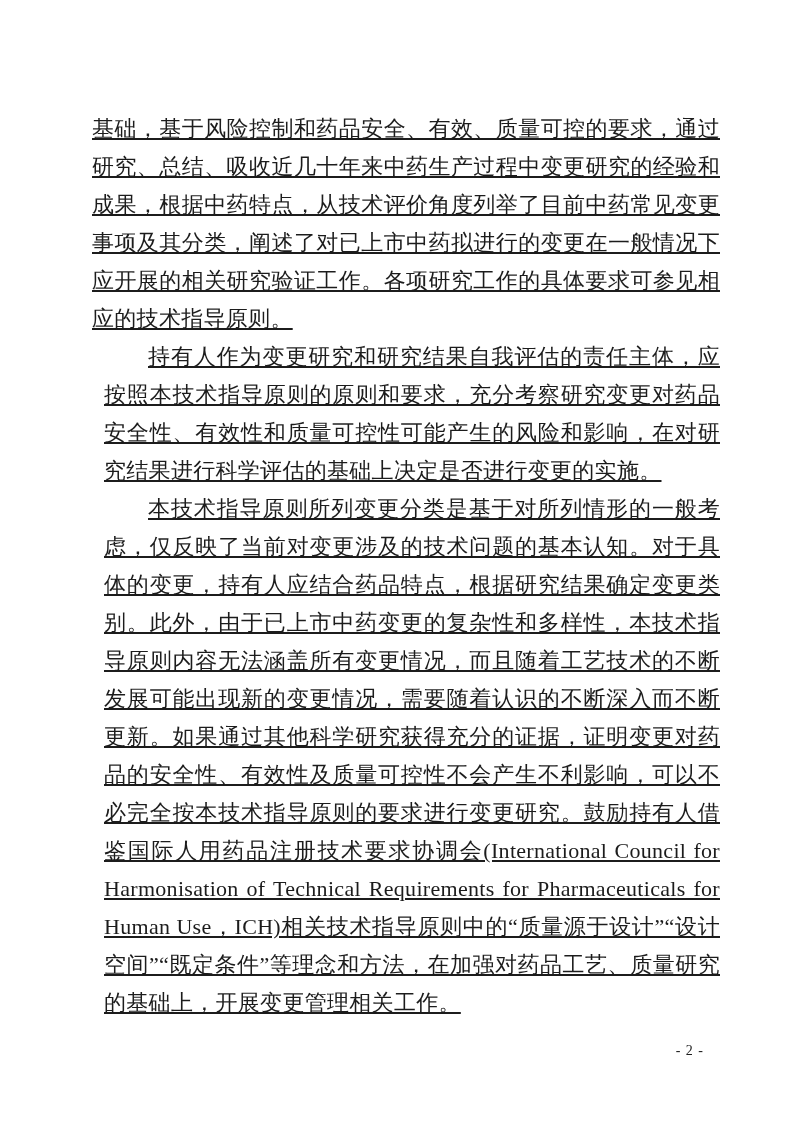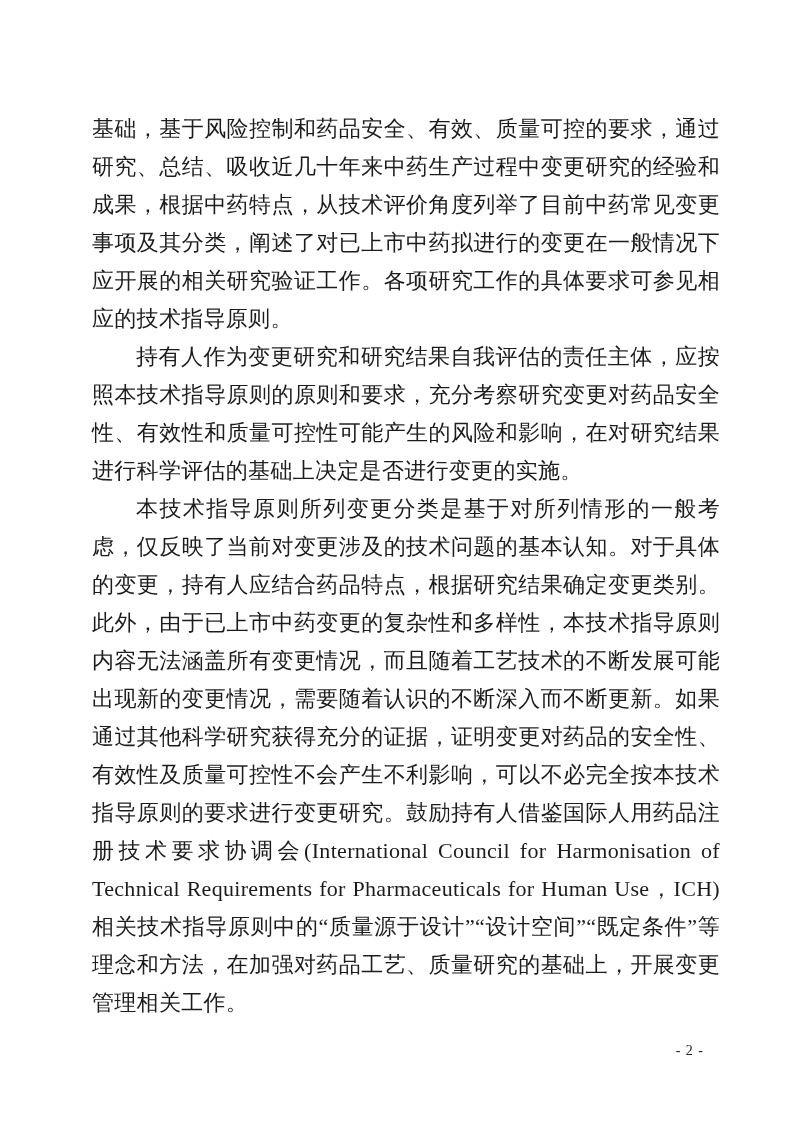--- a/index.html
+++ b/index.html
@@ -31,6 +31,7 @@
     margin: 0;
     padding: 0;
     text-indent: 0;
+    text-decoration: underline;
   }
   .para.indented {
     text-indent: 2em;

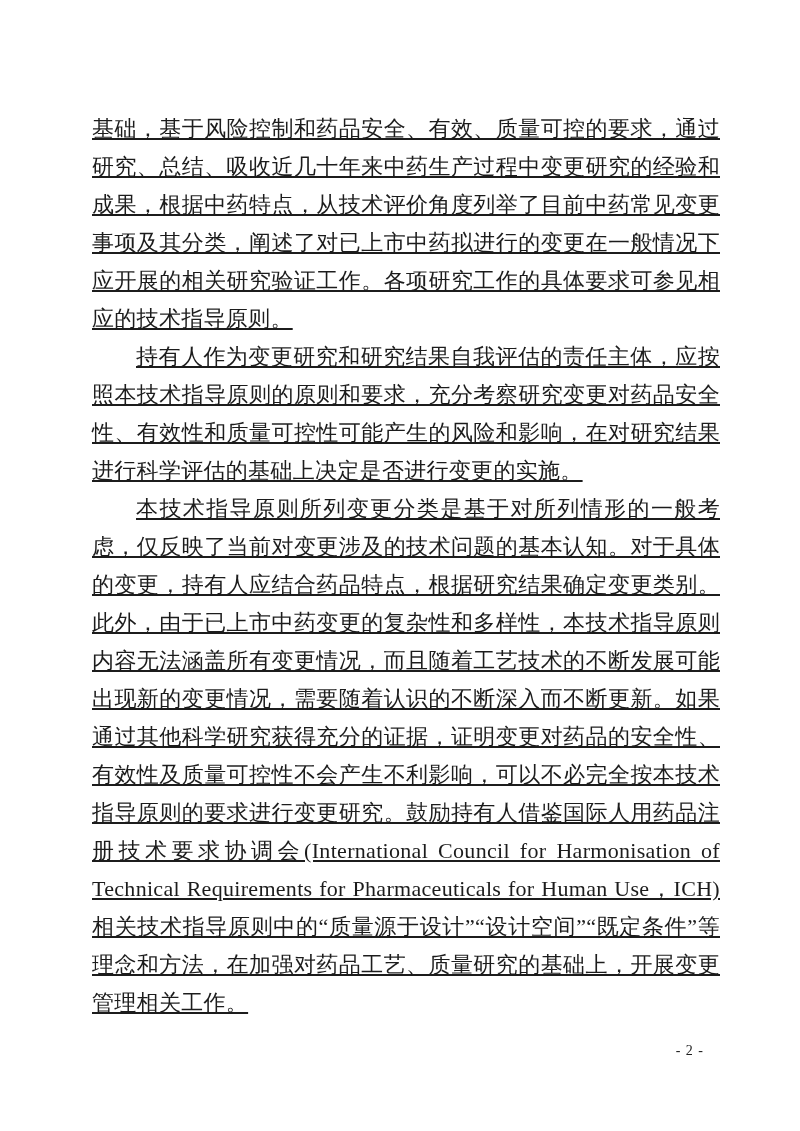--- a/index.html
+++ b/index.html
@@ -35,6 +35,7 @@
   }
   .para.indented {
     text-indent: 2em;
+    margin-left: 12px;
   }
   .footer {
     position: absolute;

